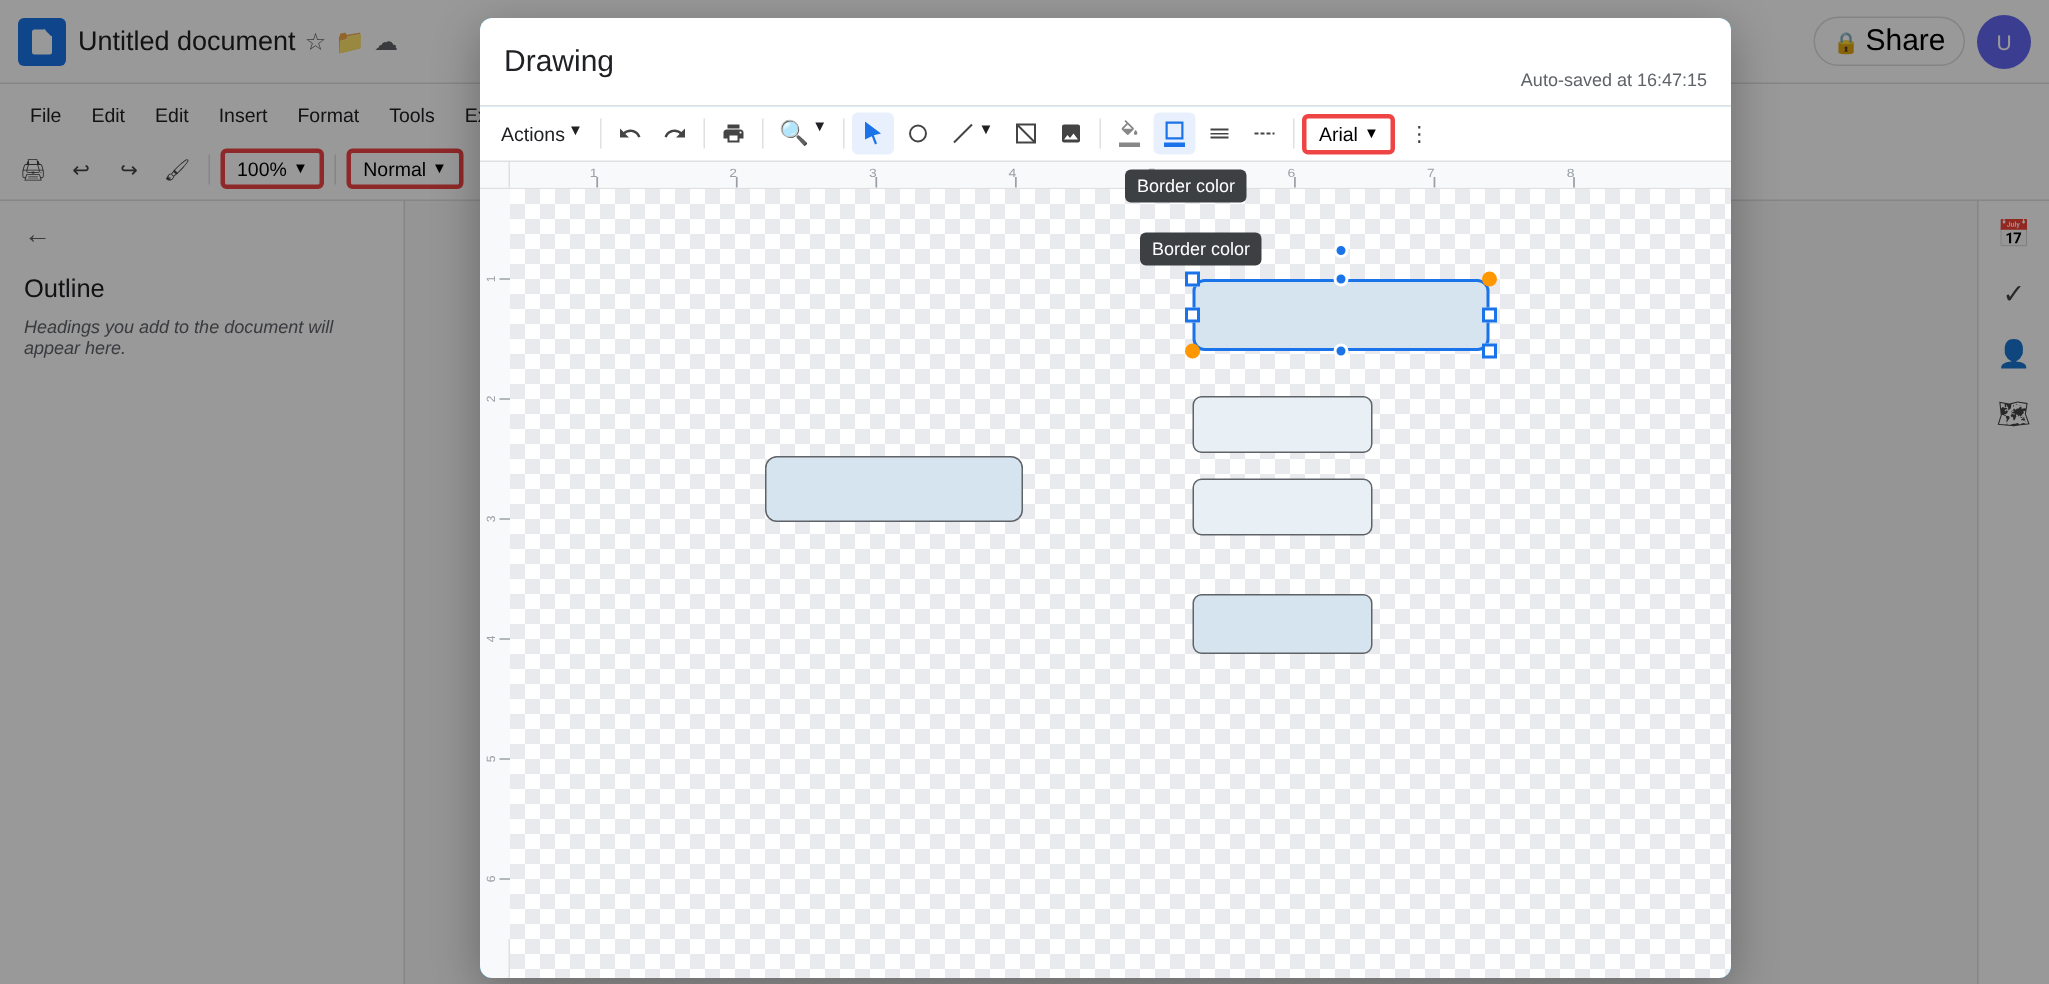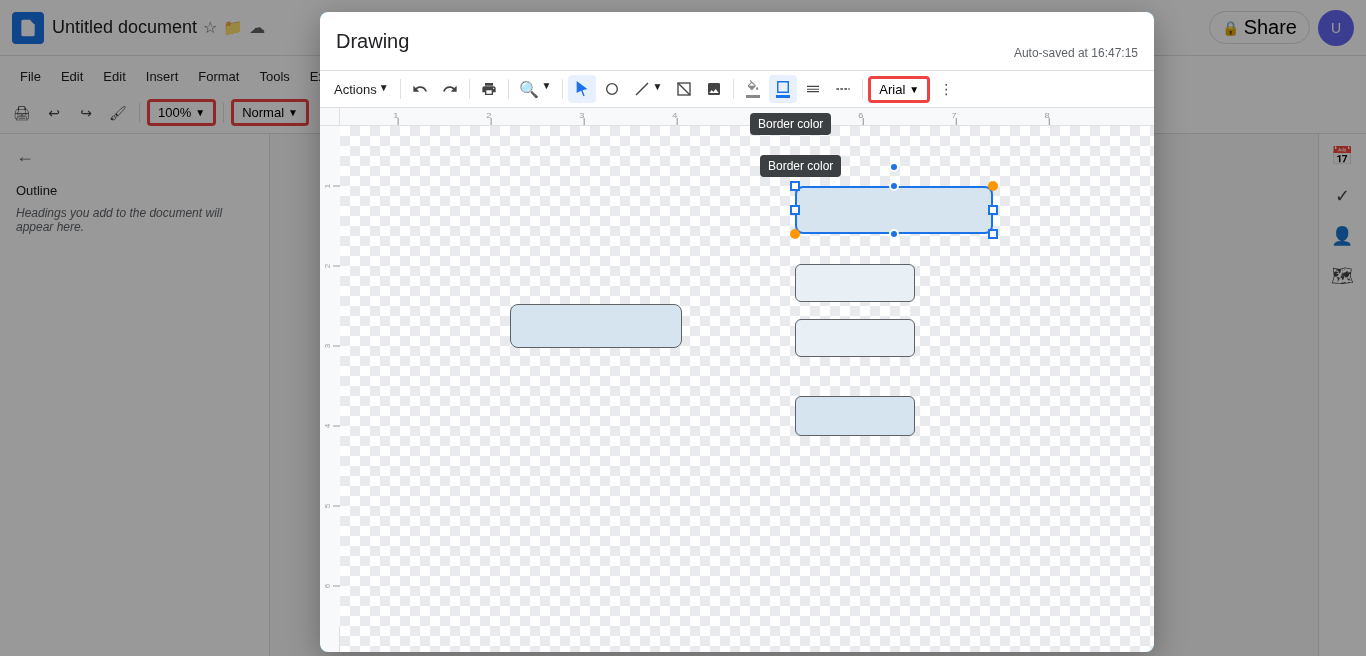--- a/index.html
+++ b/index.html
@@ -132,7 +132,7 @@
     }
 
     .sidebar-outline-title {
-      font-size: 13px;
+      font-size: 17px;
       font-weight: 500;
       color: #202124;
       margin-top: 16px;

